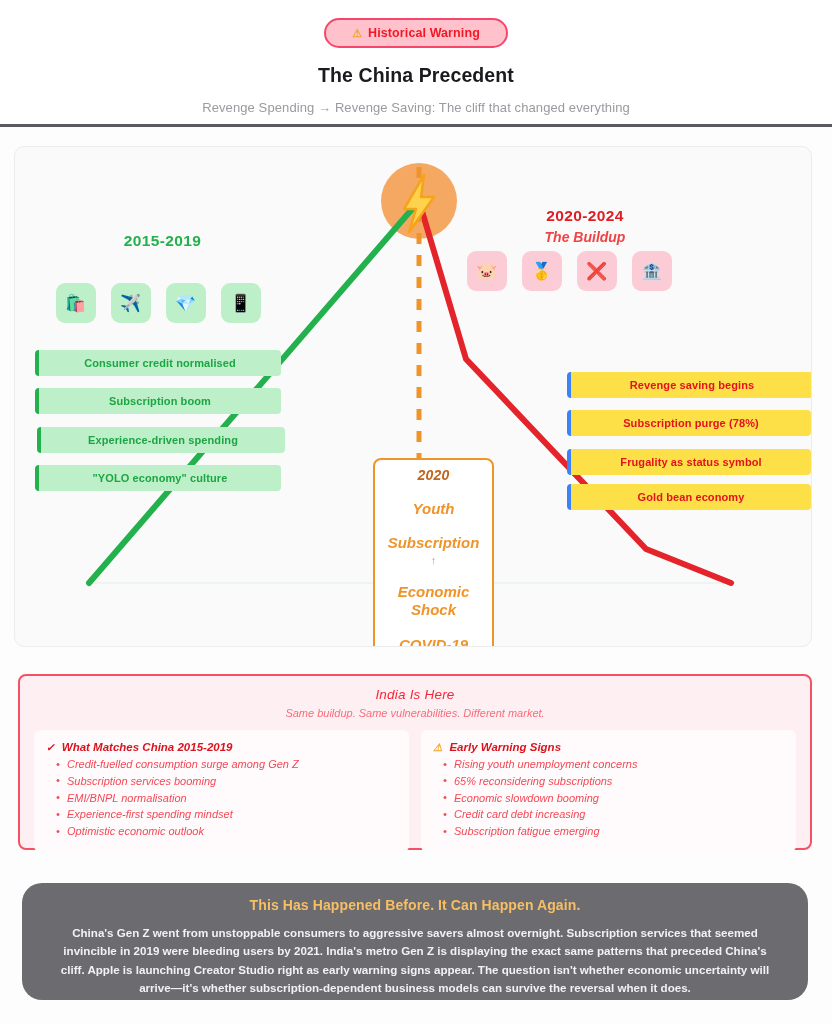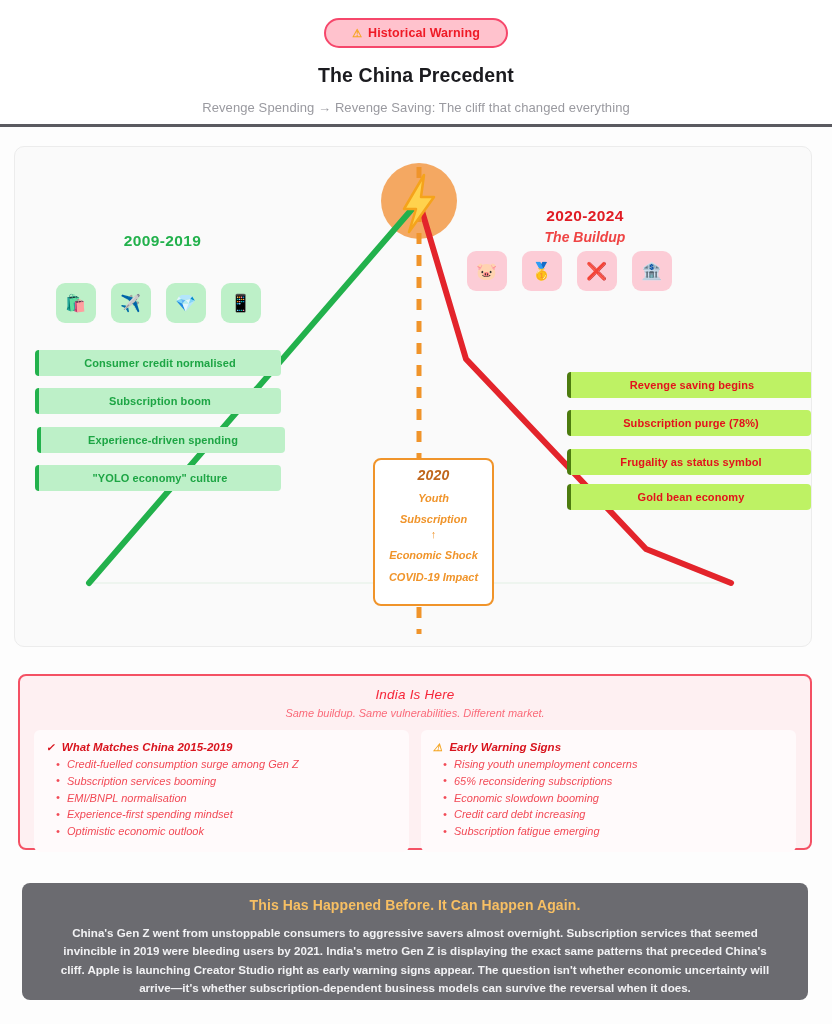--- a/index.html
+++ b/index.html
@@ -270,7 +270,7 @@
     </svg>
 
     <div class="era-label era-left">
-      <div class="era-years">2009-2019</div>
+      <div class="era-years">2015-2019</div>
     </div>
 
     <div class="era-label era-right">

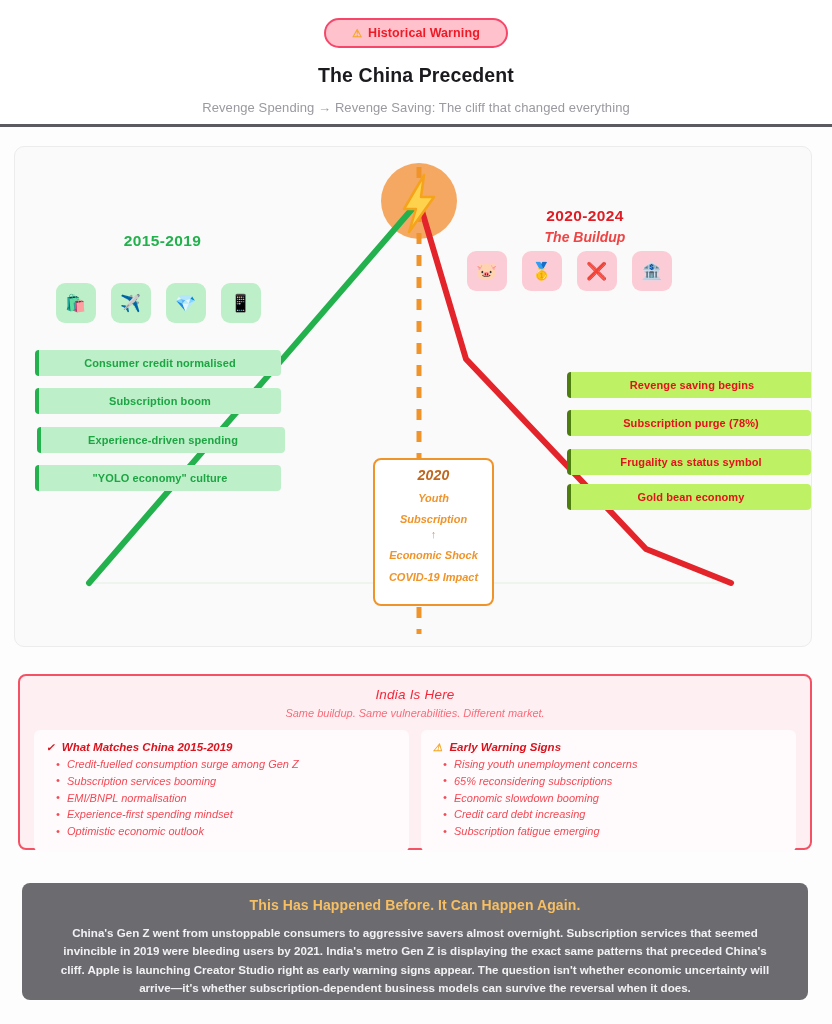--- a/index.html
+++ b/index.html
@@ -120,9 +120,9 @@
     border-left: 4px solid #22b14c;
   }
   .pill-pink {
-    background: #bef264;
+    background: #fde047;
     color: #e3121c;
-    border-left: 4px solid #4d7c0f;
+    border-left: 4px solid #3b82f6;
   }
 
   

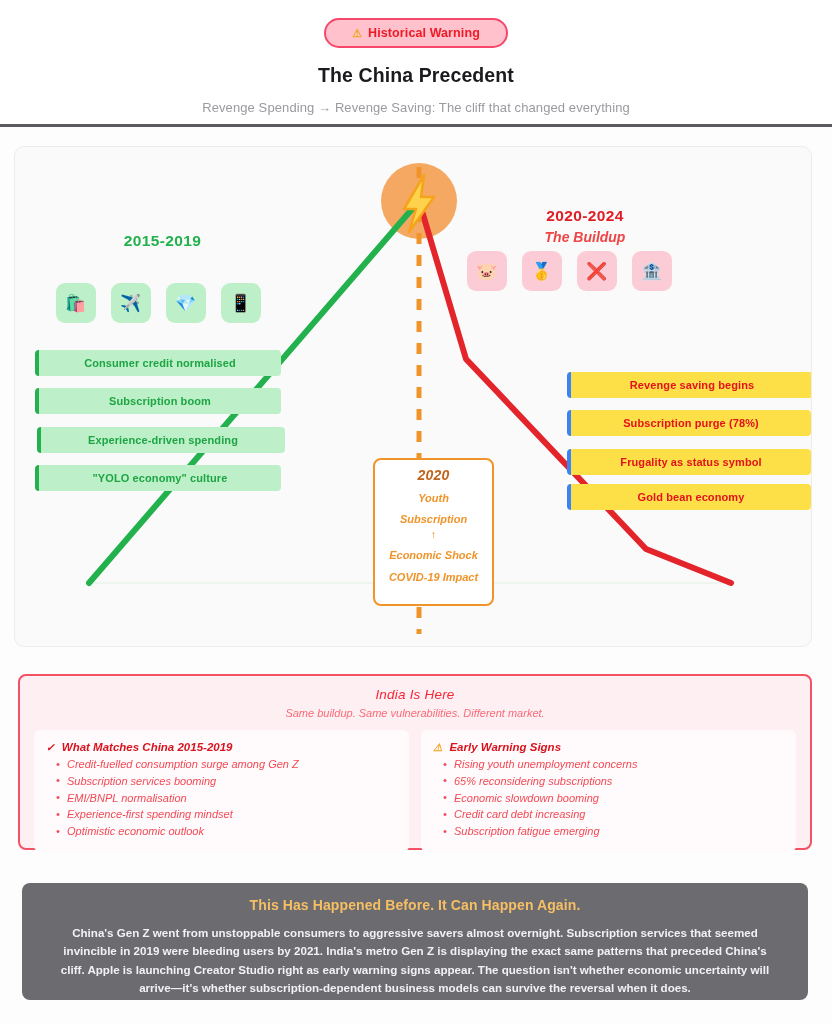--- a/index.html
+++ b/index.html
@@ -142,8 +142,8 @@
     color: #c0651b; letter-spacing: .2px;
   }
   .callout .c-line {
-    font-size: 11px; font-weight: bold; font-style: italic;
-    color: #f0942a; margin-top: 8px;
+    font-size: 15px; font-weight: bold; font-style: italic;
+    color: #f0942a; margin-top: 16px;
   }
   .callout .c-arrow { font-size: 11px; color: #f0942a; margin-top: 1px; }
 

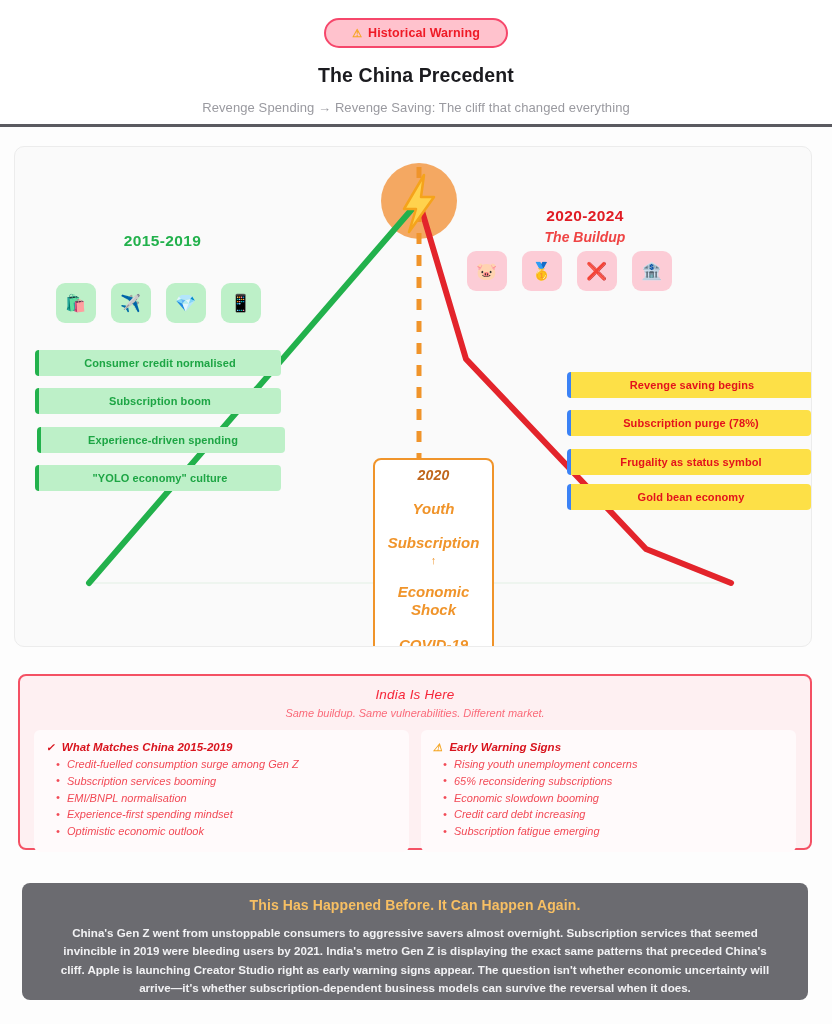--- a/index.html
+++ b/index.html
@@ -216,7 +216,7 @@
     left: 22px; top: 883px;
     width: 786px; height: 117px;
     background: #6b6b70;
-    border-radius: 8px;
+    border-radius: 20px;
     padding: 14px 30px;
     text-align: center;
   }

